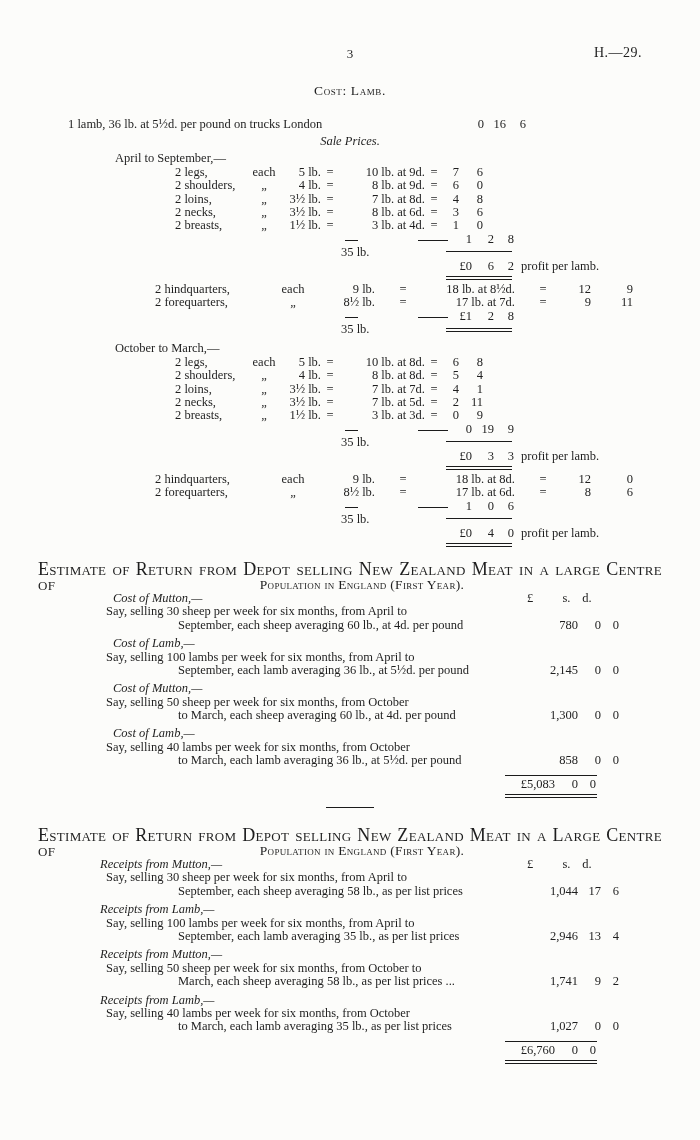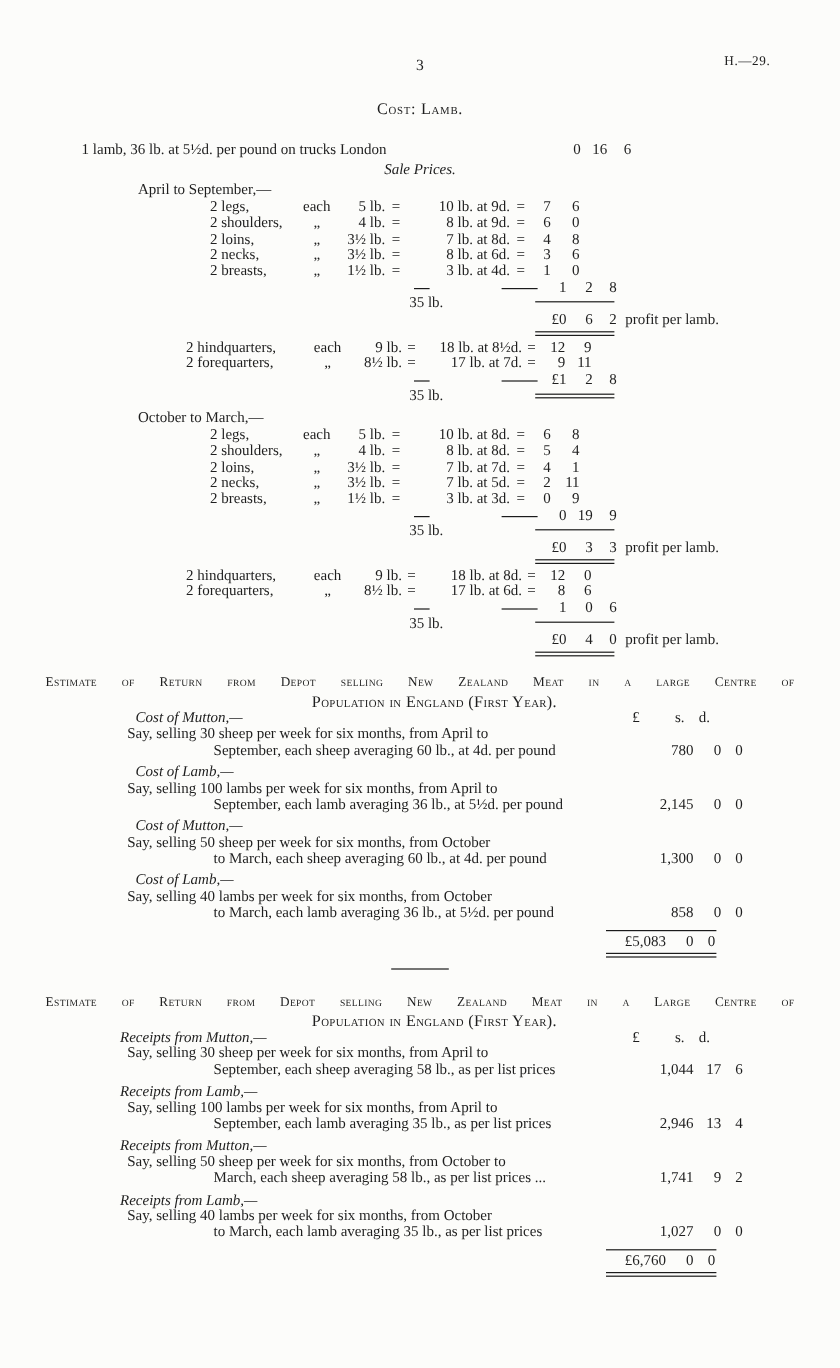--- a/index.html
+++ b/index.html
@@ -16,7 +16,7 @@
   
   .hdr{position:relative;height:16px;padding-top:46px;}
   .pgnum{position:absolute;left:0;right:0;top:46px;text-align:center;font-size:13px;}
-  .docref{position:absolute;right:58px;top:45px;font-size:11px;letter-spacing:.5px;}
+  .docref{position:absolute;right:58px;top:45px;font-size:14px;letter-spacing:.5px;}
 
   .title{margin-top:21px;height:15px;line-height:15px;text-align:center;font-size:13.5px;letter-spacing:.6px;}
   .intro{margin-top:20px;padding-left:68px;}

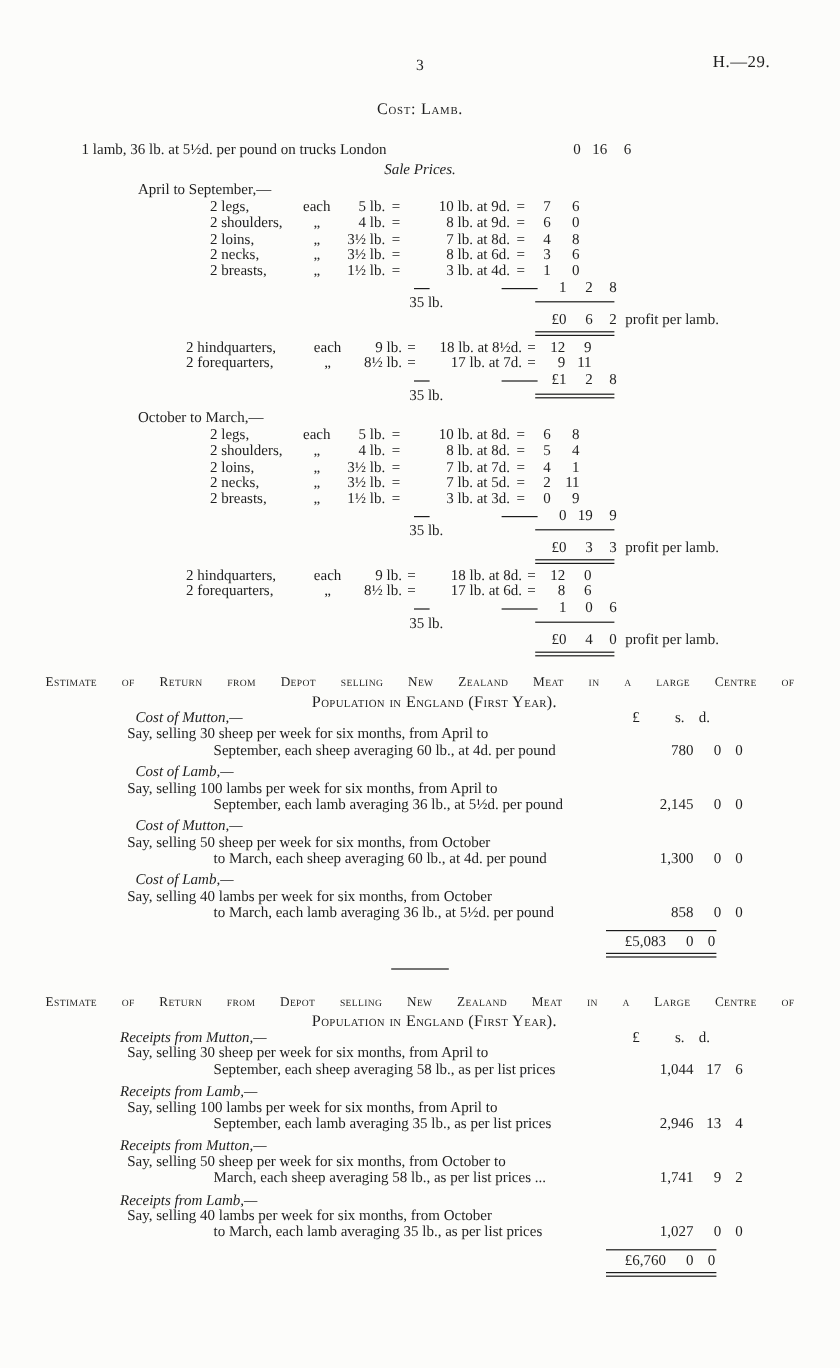--- a/index.html
+++ b/index.html
@@ -32,7 +32,7 @@
   .cs{width:16px;text-align:right;} .cd{width:24px;text-align:right;}
 
   
-  .qrt{display:flex;padding-left:155px;}
+  .qrt{display:flex;padding-left:155px;gap:20px;}
   .qi{width:100px;} .qe{width:36px;text-align:center;}
   .qq{width:44px;text-align:right;} .qeq{width:16px;text-align:center;}
   .qw{width:84px;text-align:right;} .qeq2{width:16px;text-align:center;}

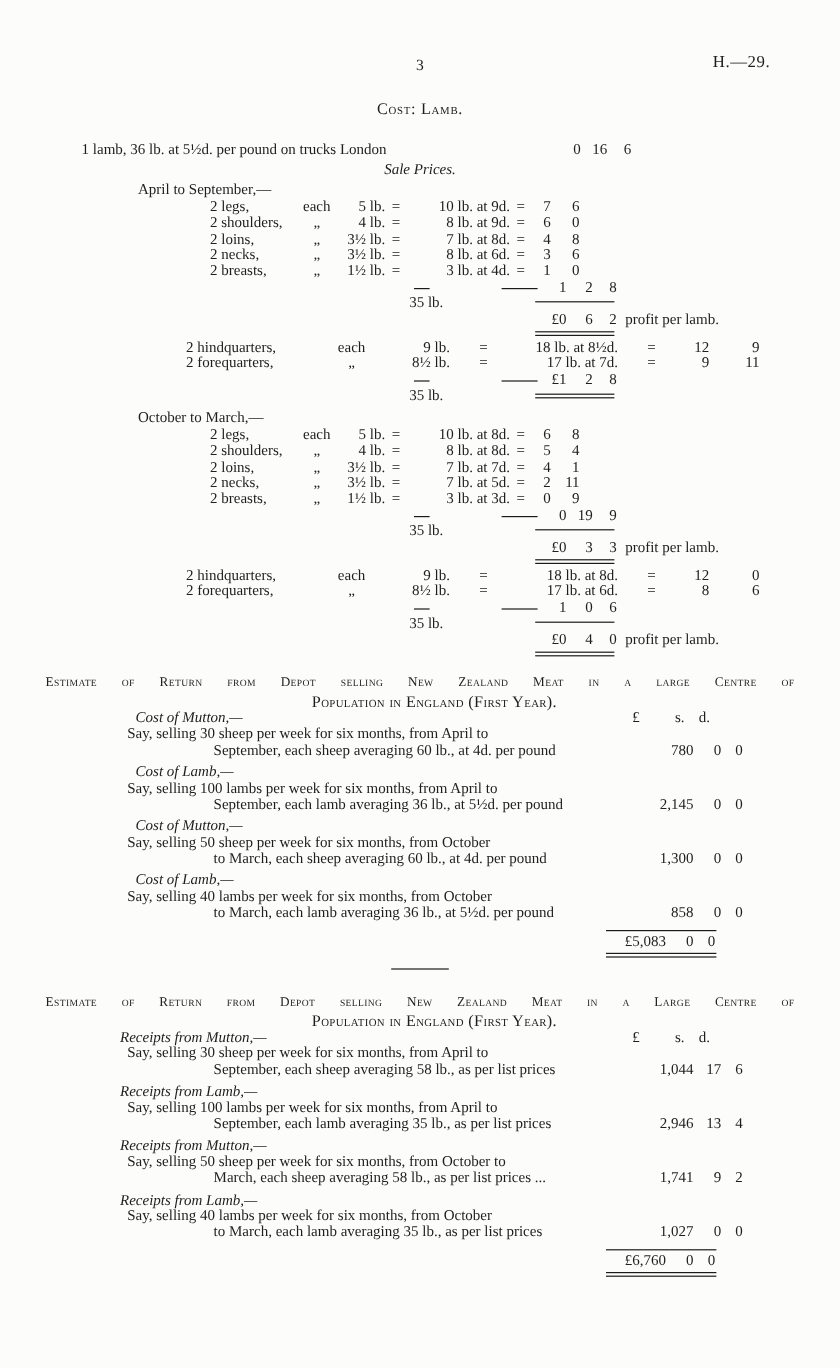--- a/index.html
+++ b/index.html
@@ -54,7 +54,7 @@
   .dblrow{height:6px;}
 
   
-  .esth1{margin:16px 38px 0;height:15px;line-height:15px;font-variant:small-caps;font-size:11px;
+  .esth1{margin:16px 38px 0;height:15px;line-height:15px;font-variant:small-caps;font-size:18px;
          text-align:justify;text-align-last:justify;letter-spacing:.3px;}
   .esth1.second{margin-top:20px;}
   .esth2{height:15px;line-height:15px;text-align:center;font-variant:small-caps;font-size:13.5px;letter-spacing:.3px;margin-left:24px;}

